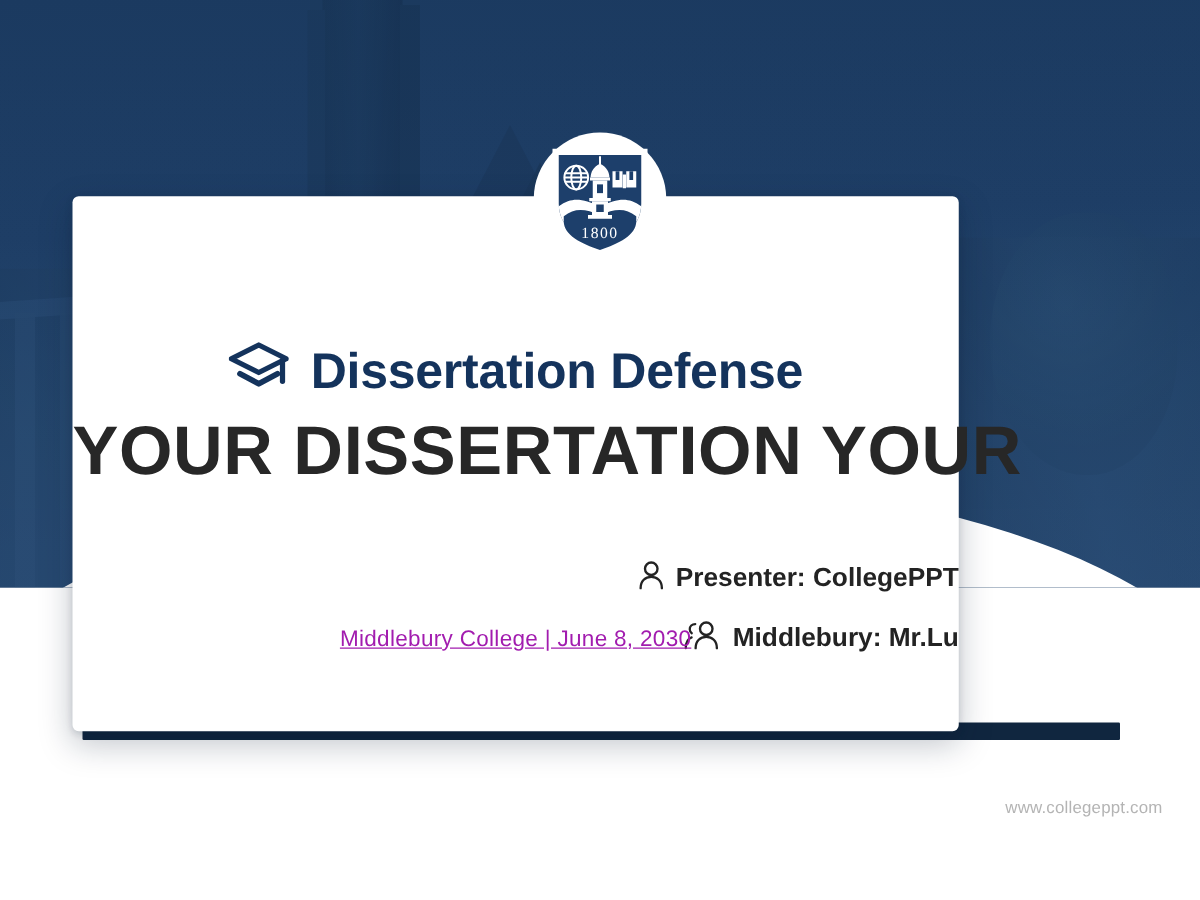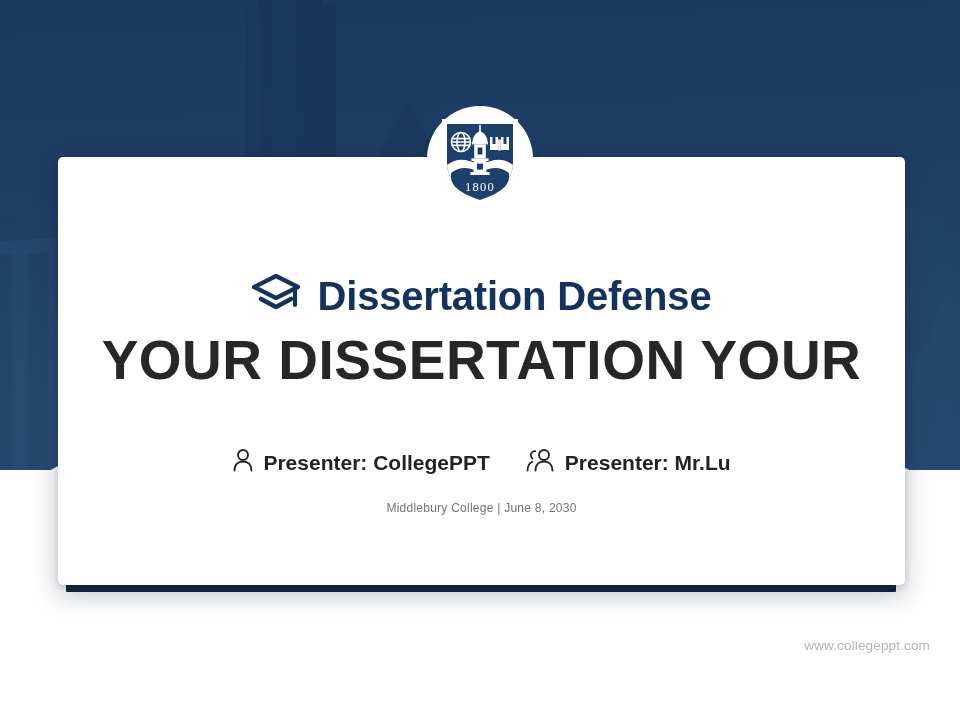--- a/index.html
+++ b/index.html
@@ -157,7 +157,7 @@
     position: absolute;
     left: 58px;
     top: 157px;
-    width: 847px;
+    width: 709px;
     height: 428px;
     background: #ffffff;
     border-radius: 5px;

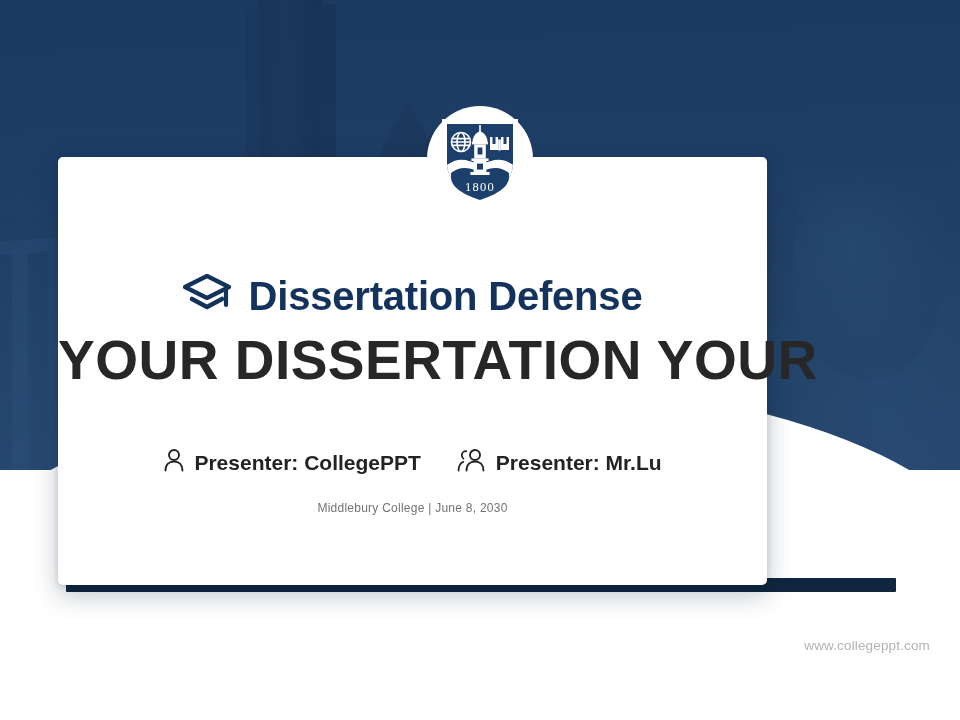--- a/index.html
+++ b/index.html
@@ -228,7 +228,8 @@
     display: flex;
     align-items: flex-end;
     justify-content: center;
-    gap: 36px;
+    gap: 19px;
+    flex-direction: column;
   }
   .person-item {
     display: flex;

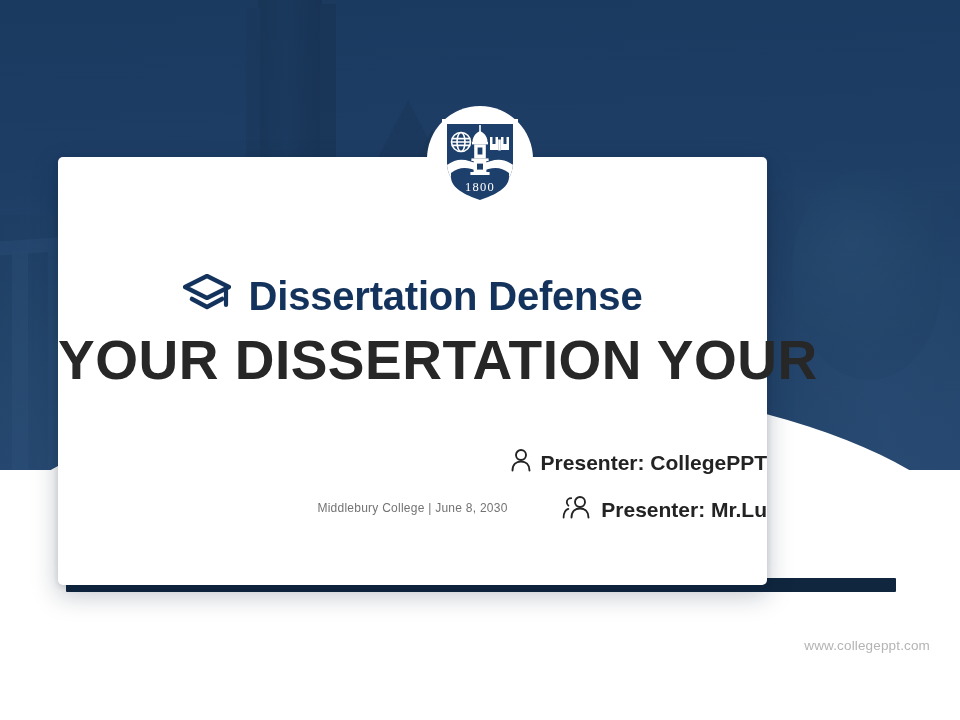--- a/index.html
+++ b/index.html
@@ -248,9 +248,10 @@
     position: absolute;
     left: 0; right: 0;
     top: 344px;
-    font-size: 12px;
-    color: #737373;
+    font-size: 18px;
+    color: #a21caf;
     letter-spacing: .25px;
+    text-decoration: underline;
   }
 
   

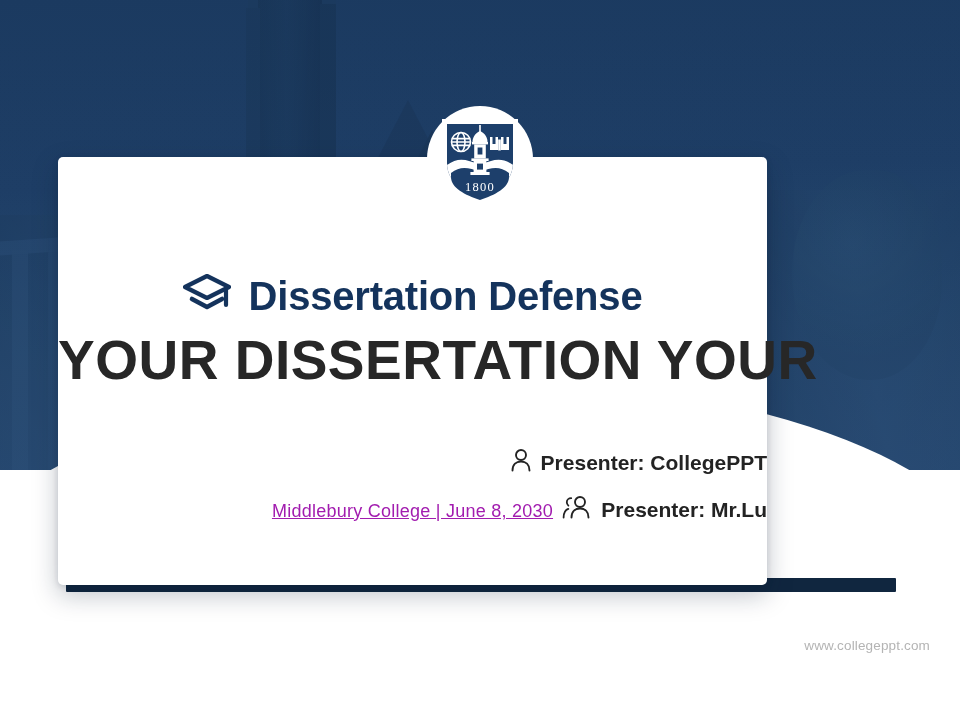--- a/index.html
+++ b/index.html
@@ -335,7 +335,7 @@
               <path d="M1.6 22.5 C1.6 18 3.4 15 6.3 13.9" fill="none" stroke="#232323" stroke-width="1.8" stroke-linecap="round"></path>
             </svg>
           </span>
-          <span class="label">Presenter: Mr.Lu</span>
+          <span class="label">Middlebury: Mr.Lu</span>
         </span>
       </div>
 

